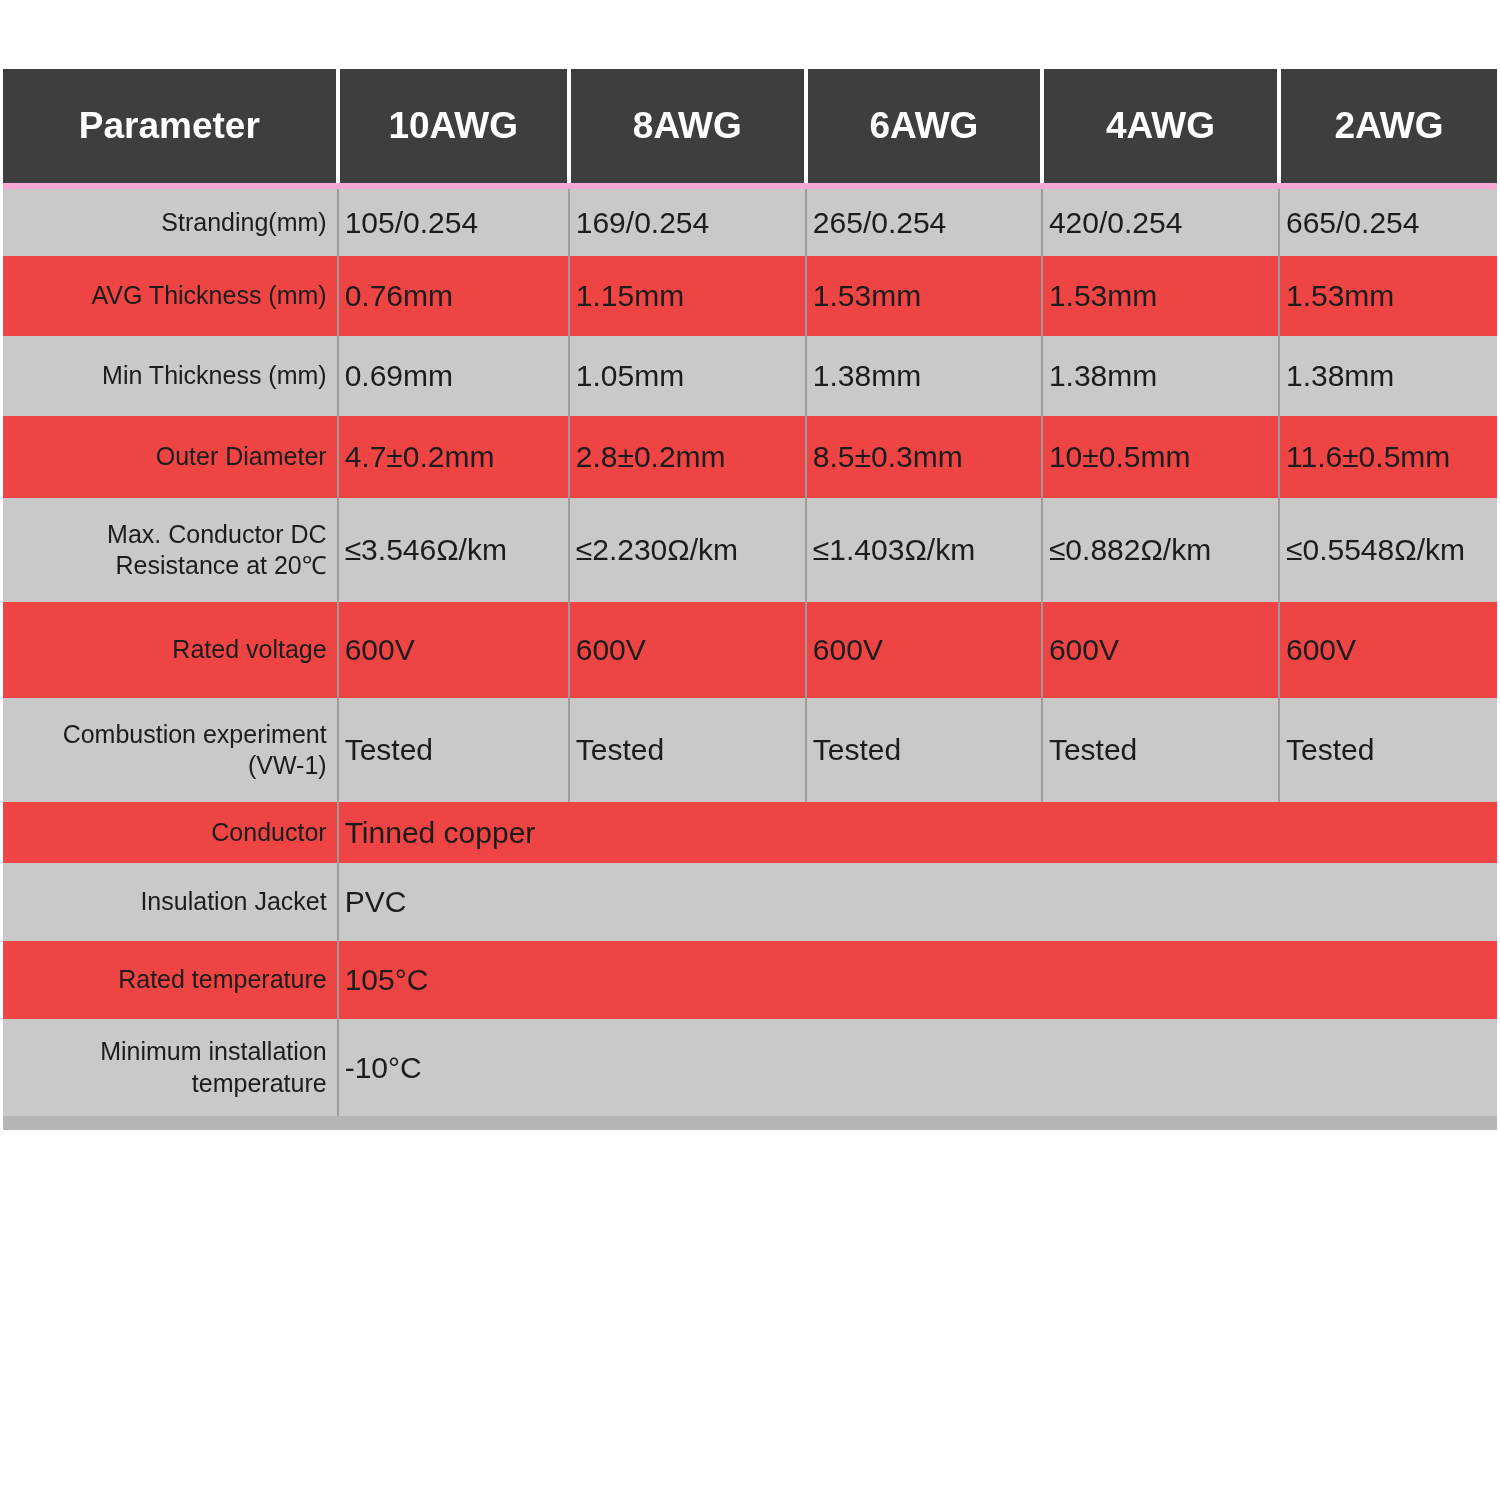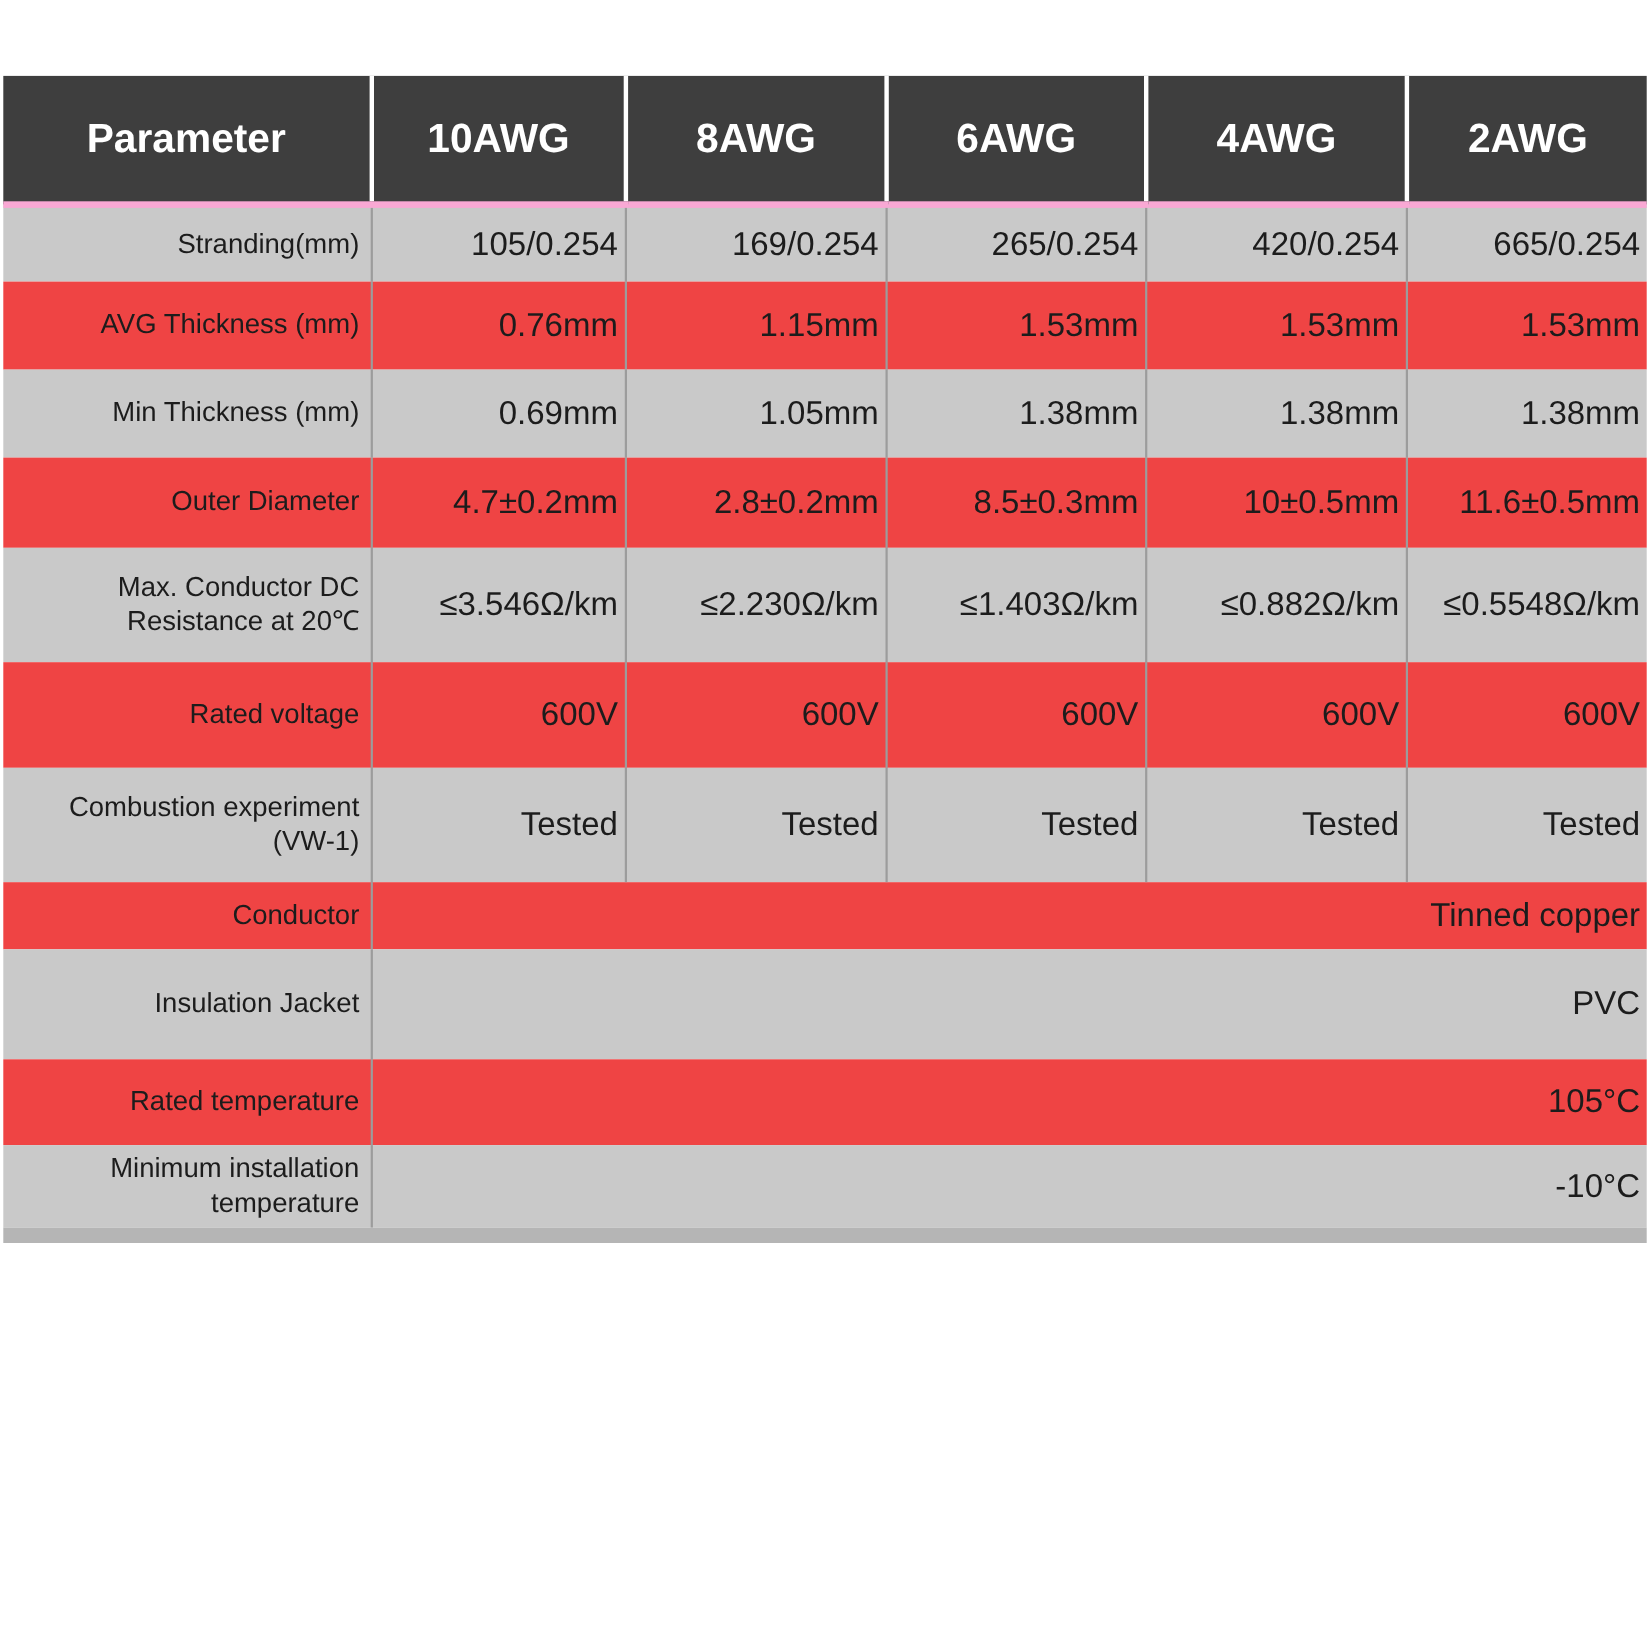--- a/index.html
+++ b/index.html
@@ -50,7 +50,7 @@
   tbody td {
     font-size:30px;
     color:var(--text, #1c1c1c);
-    text-align:right;
+    text-align:left;
     vertical-align:middle;
     border-left:2px solid var(--line, #9c9c9c);
     padding:4px 6px;

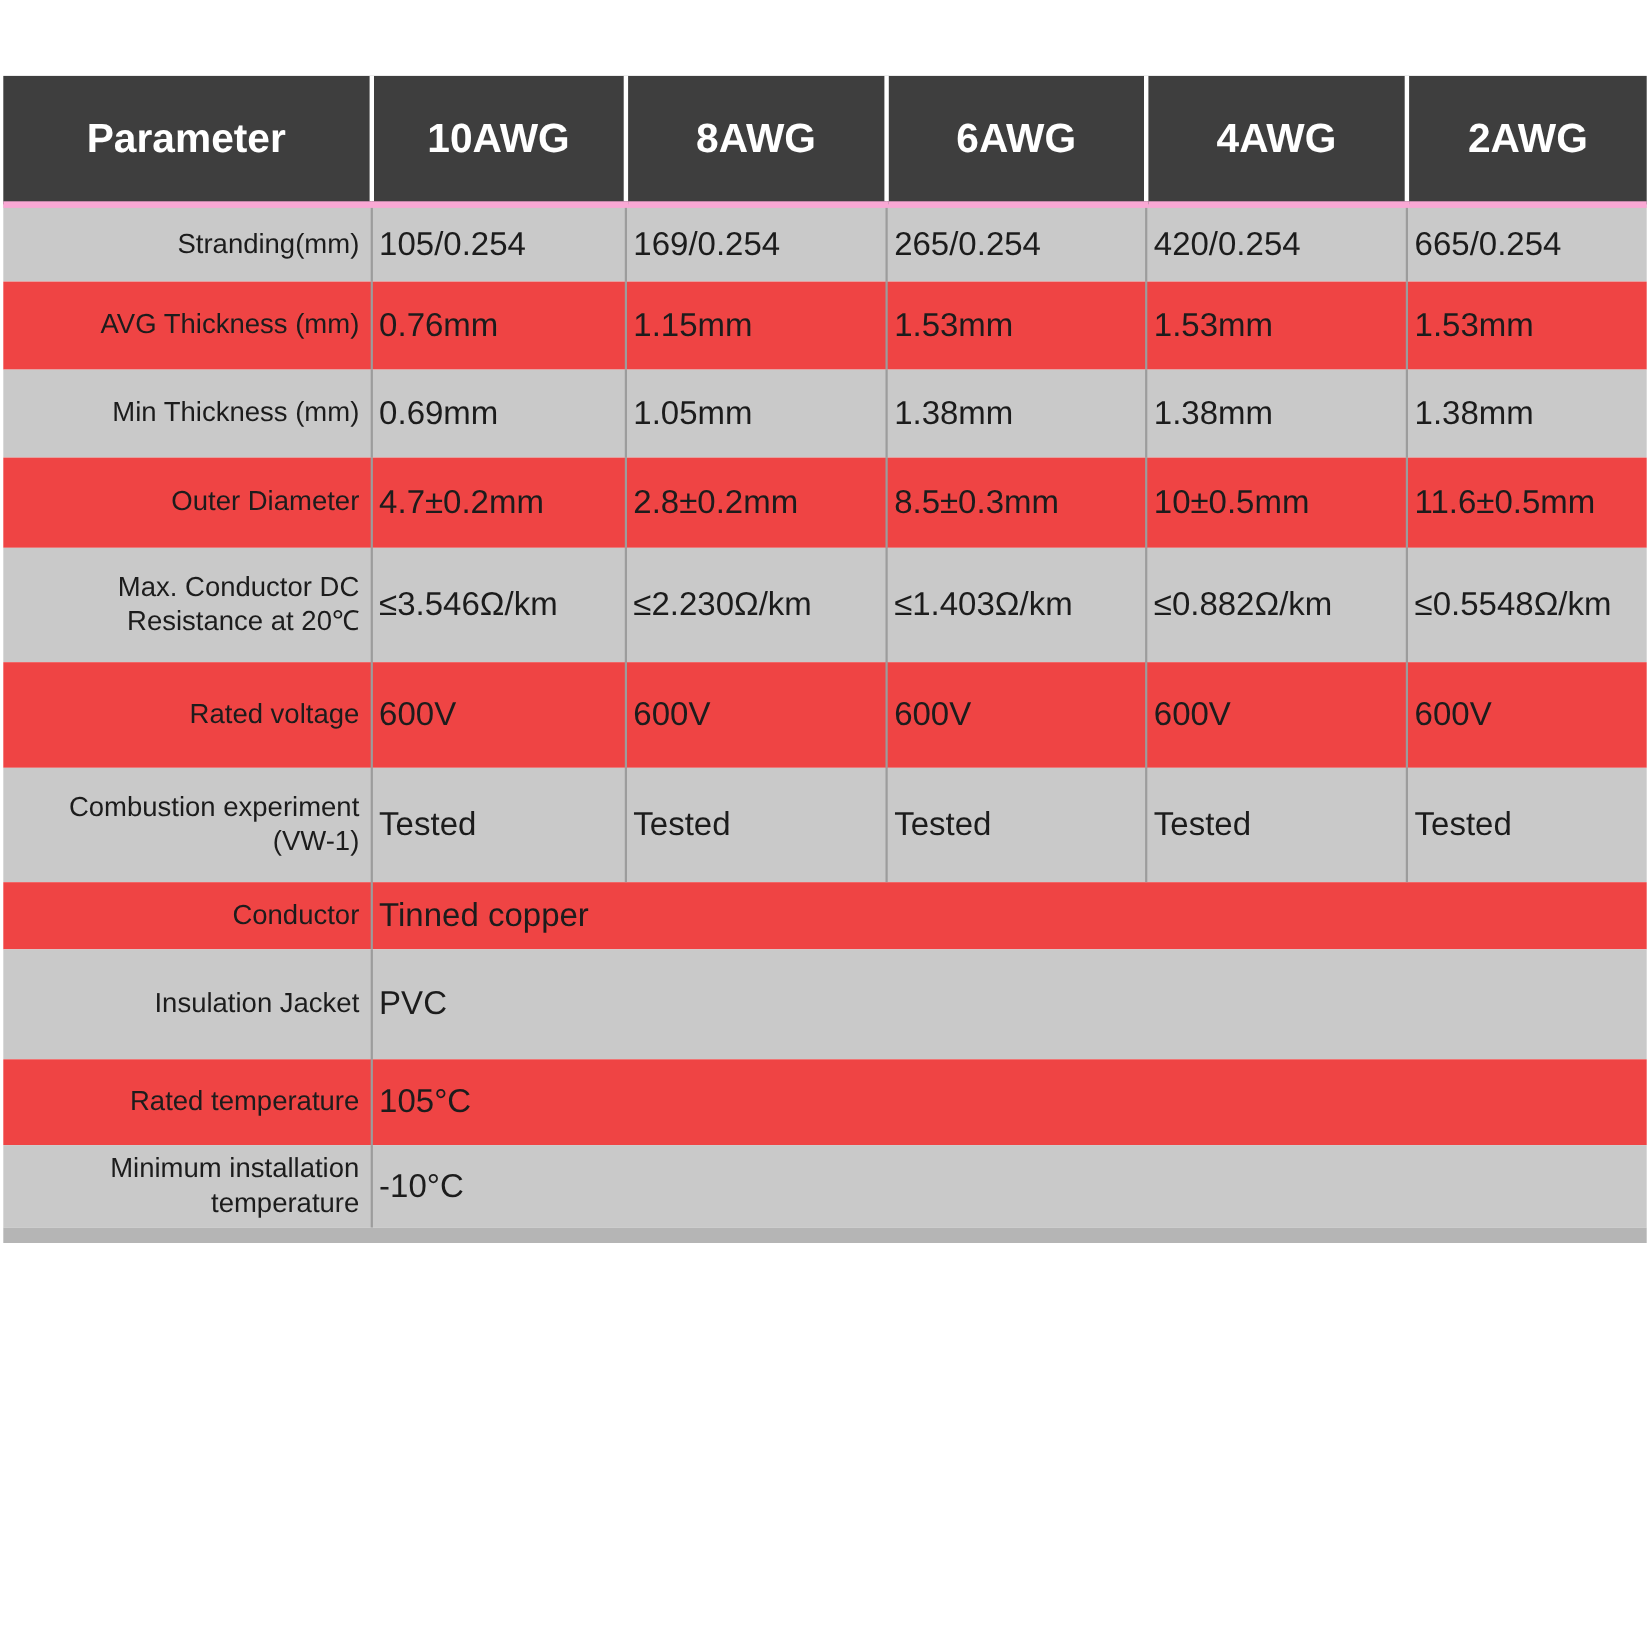--- a/index.html
+++ b/index.html
@@ -62,7 +62,7 @@
   tbody tr:nth-child(6)  { height:96px; }
   tbody tr:nth-child(7)  { height:104px; }
   tbody tr:nth-child(8)  { height:61px; }
-  tbody tr:nth-child(9)  { height:100px; }
+  tbody tr:nth-child(9)  { height:78px; }
   tbody tr:nth-child(10) { height:78px; }
   tbody tr:nth-child(11) { height:75px; }
   .bottom-strip { height:14px; background:var(--strip, #b5b5b5); }

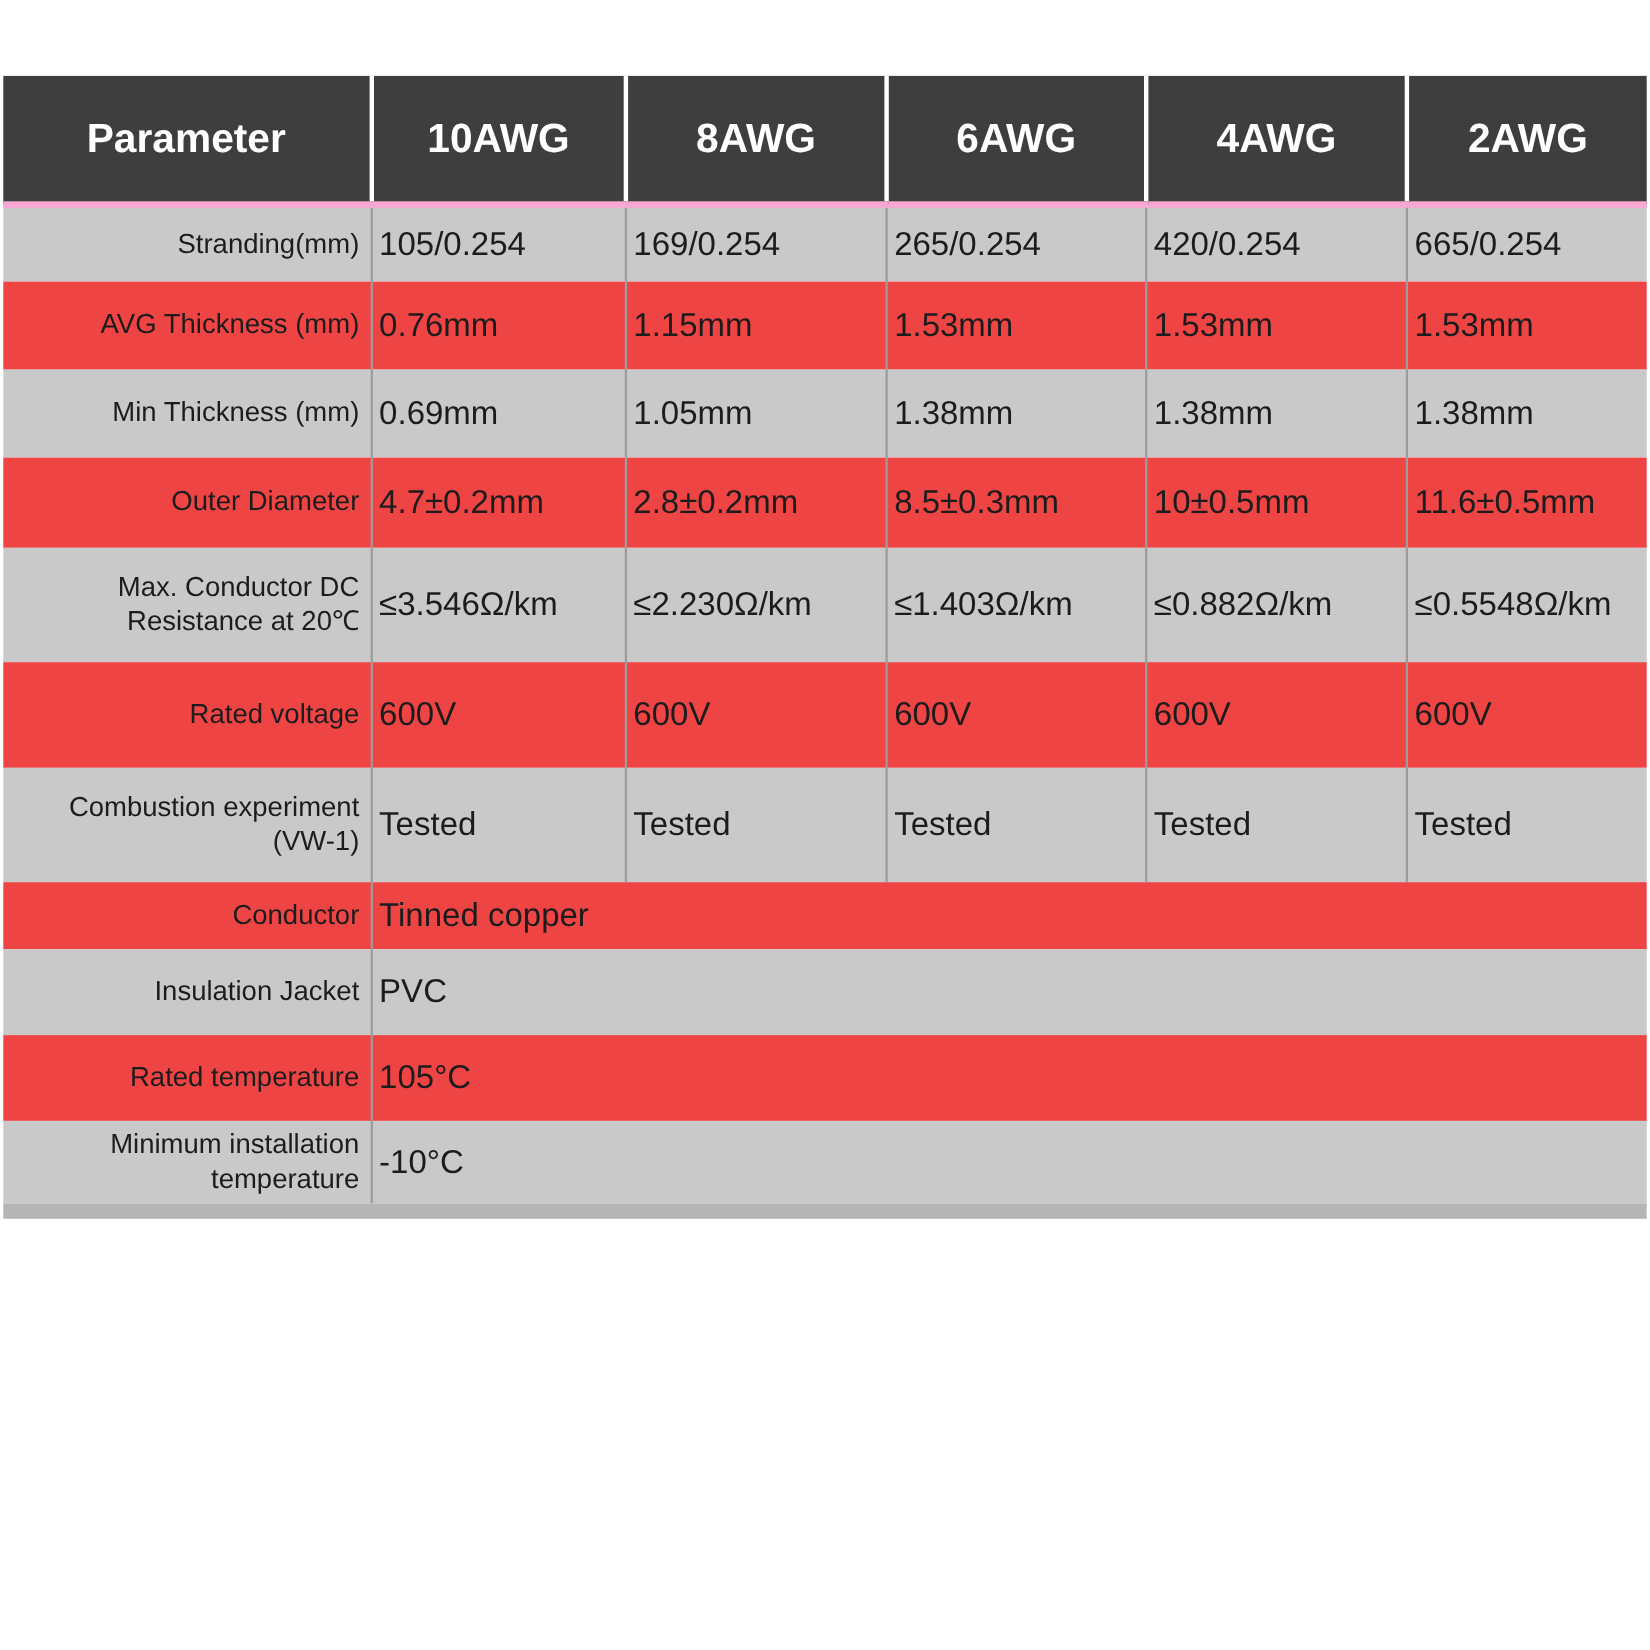--- a/index.html
+++ b/index.html
@@ -64,7 +64,7 @@
   tbody tr:nth-child(8)  { height:61px; }
   tbody tr:nth-child(9)  { height:78px; }
   tbody tr:nth-child(10) { height:78px; }
-  tbody tr:nth-child(11) { height:75px; }
+  tbody tr:nth-child(11) { height:97px; }
   .bottom-strip { height:14px; background:var(--strip, #b5b5b5); }
 </style>
 </head>

